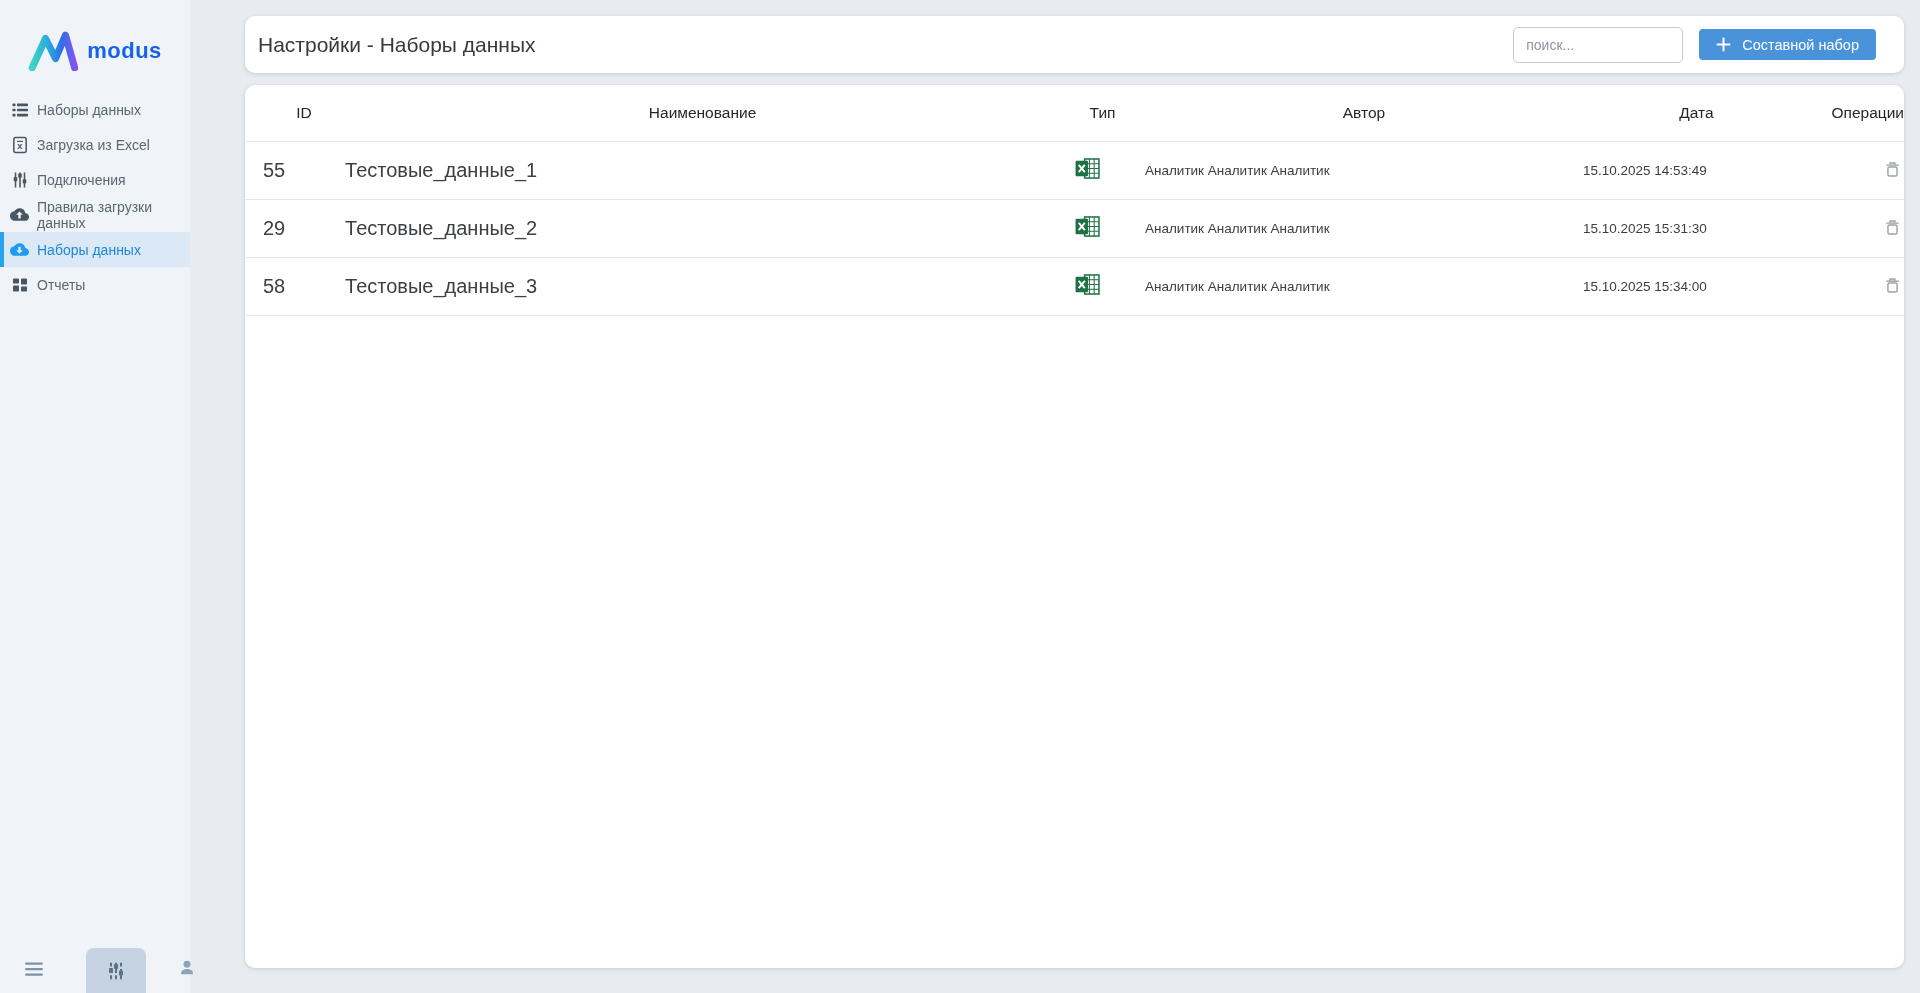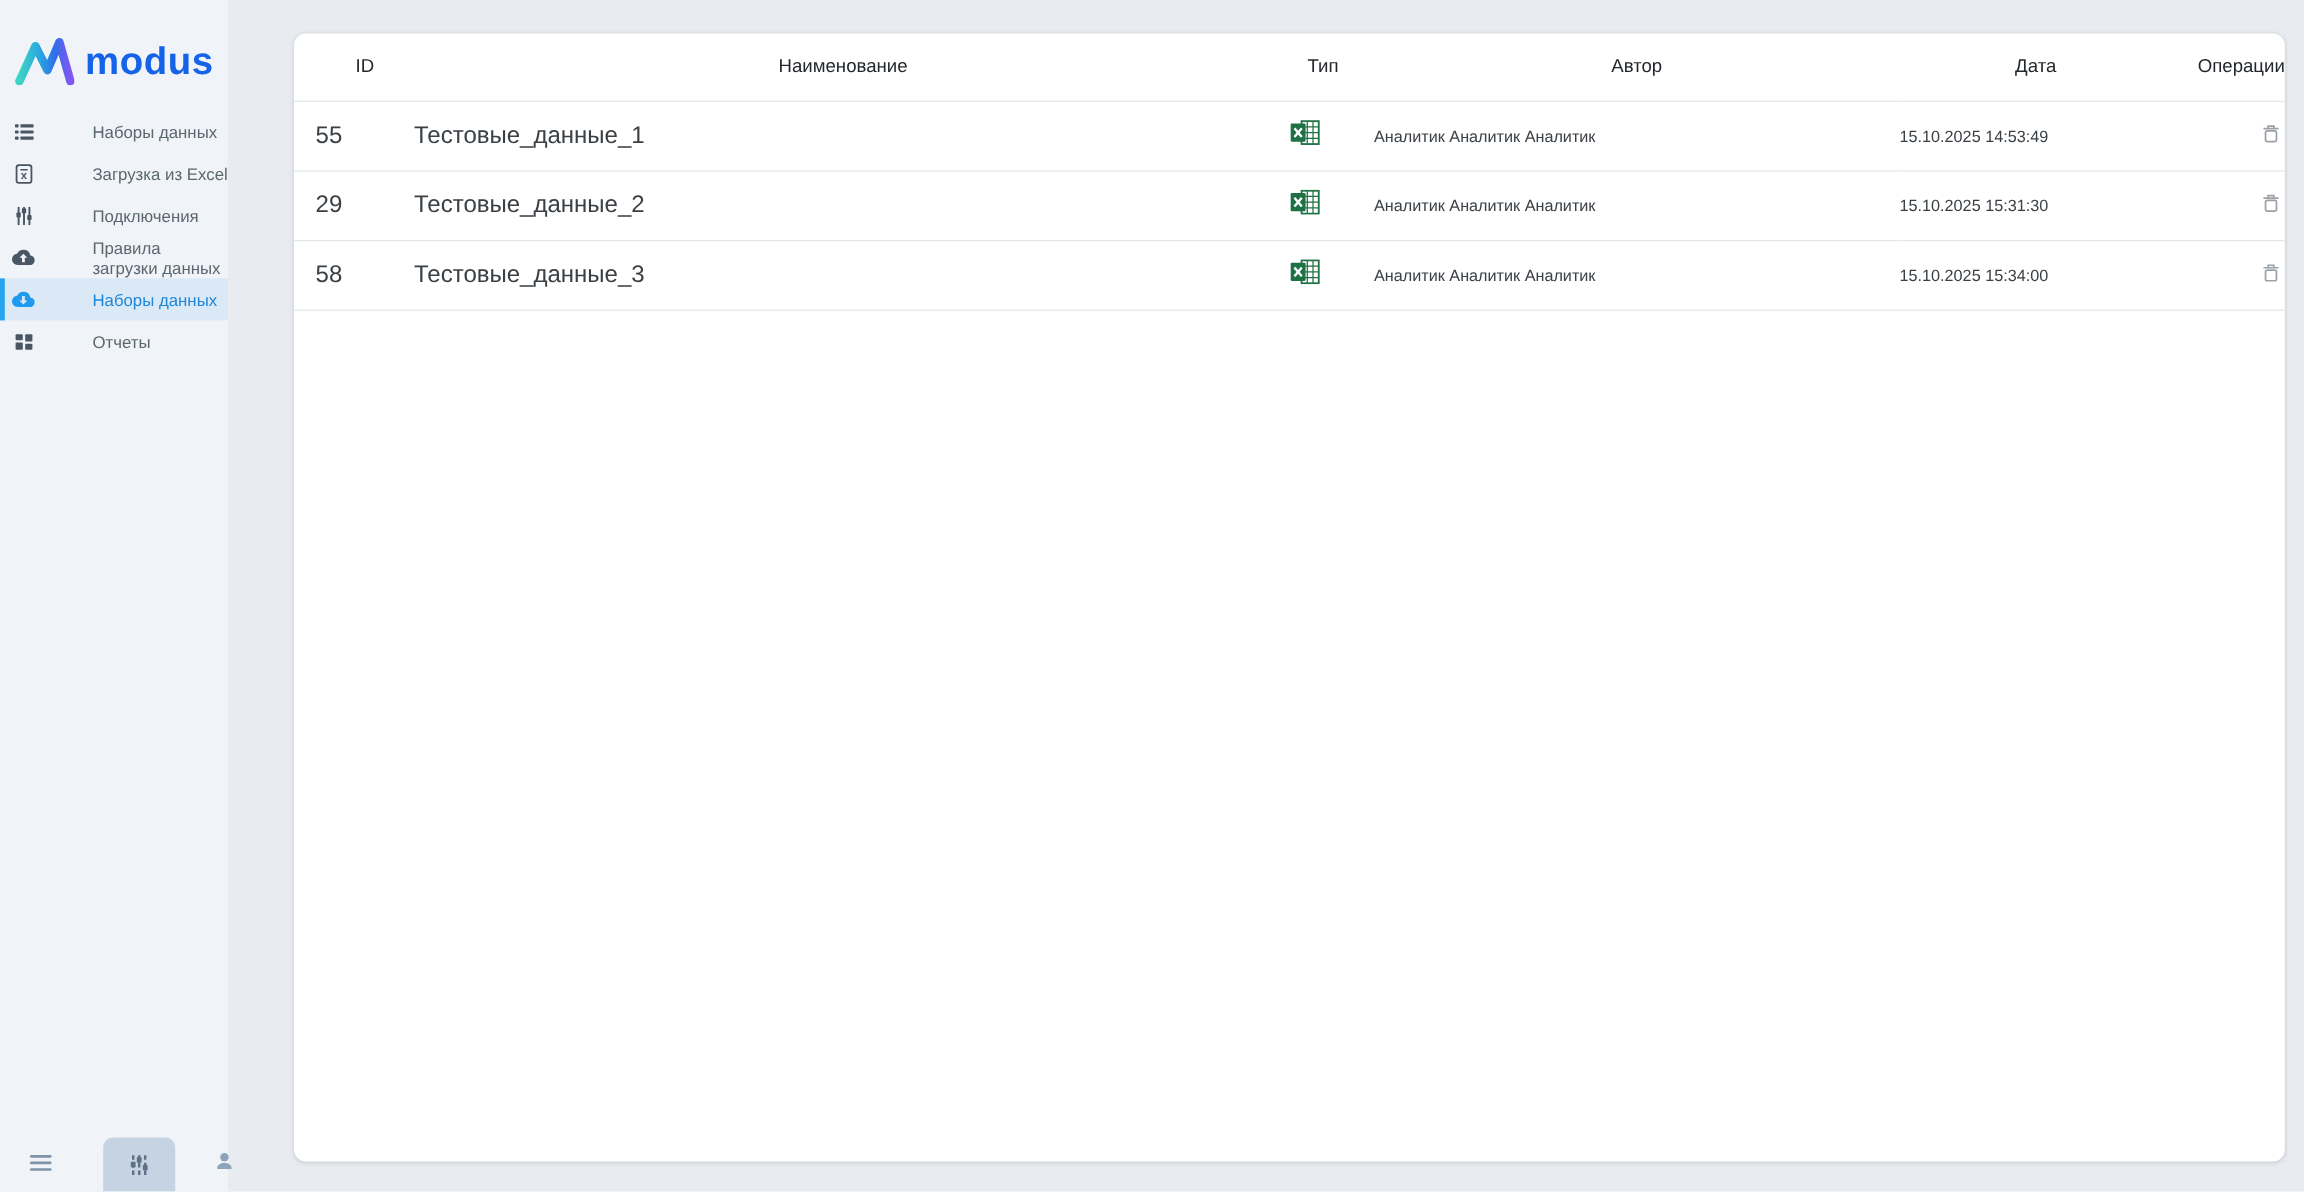--- a/index.html
+++ b/index.html
@@ -9,7 +9,7 @@
   
   .sidebar{width:190px;min-width:190px;background:#f0f3f7;position:relative;display:flex;flex-direction:column;}
   .logo-wrap{display:flex;align-items:center;justify-content:center;gap:9px;padding-top:25px;height:52px;}
-  .logo-text{font-size:32px;font-weight:bold;color:#1563e9;letter-spacing:.5px;line-height:1;}
+  .logo-text{font-size:22px;font-weight:bold;color:#1563e9;letter-spacing:.5px;line-height:1;}
   .nav{margin-top:15px;}
   .nav-item{height:35px;display:flex;align-items:center;padding-left:10px;cursor:pointer;color:#5b6770;font-size:14px;gap:40px;}
   .nav-item .nav-icon{width:19px;height:19px;margin-right:8px;flex:none;display:flex;align-items:center;justify-content:center;}

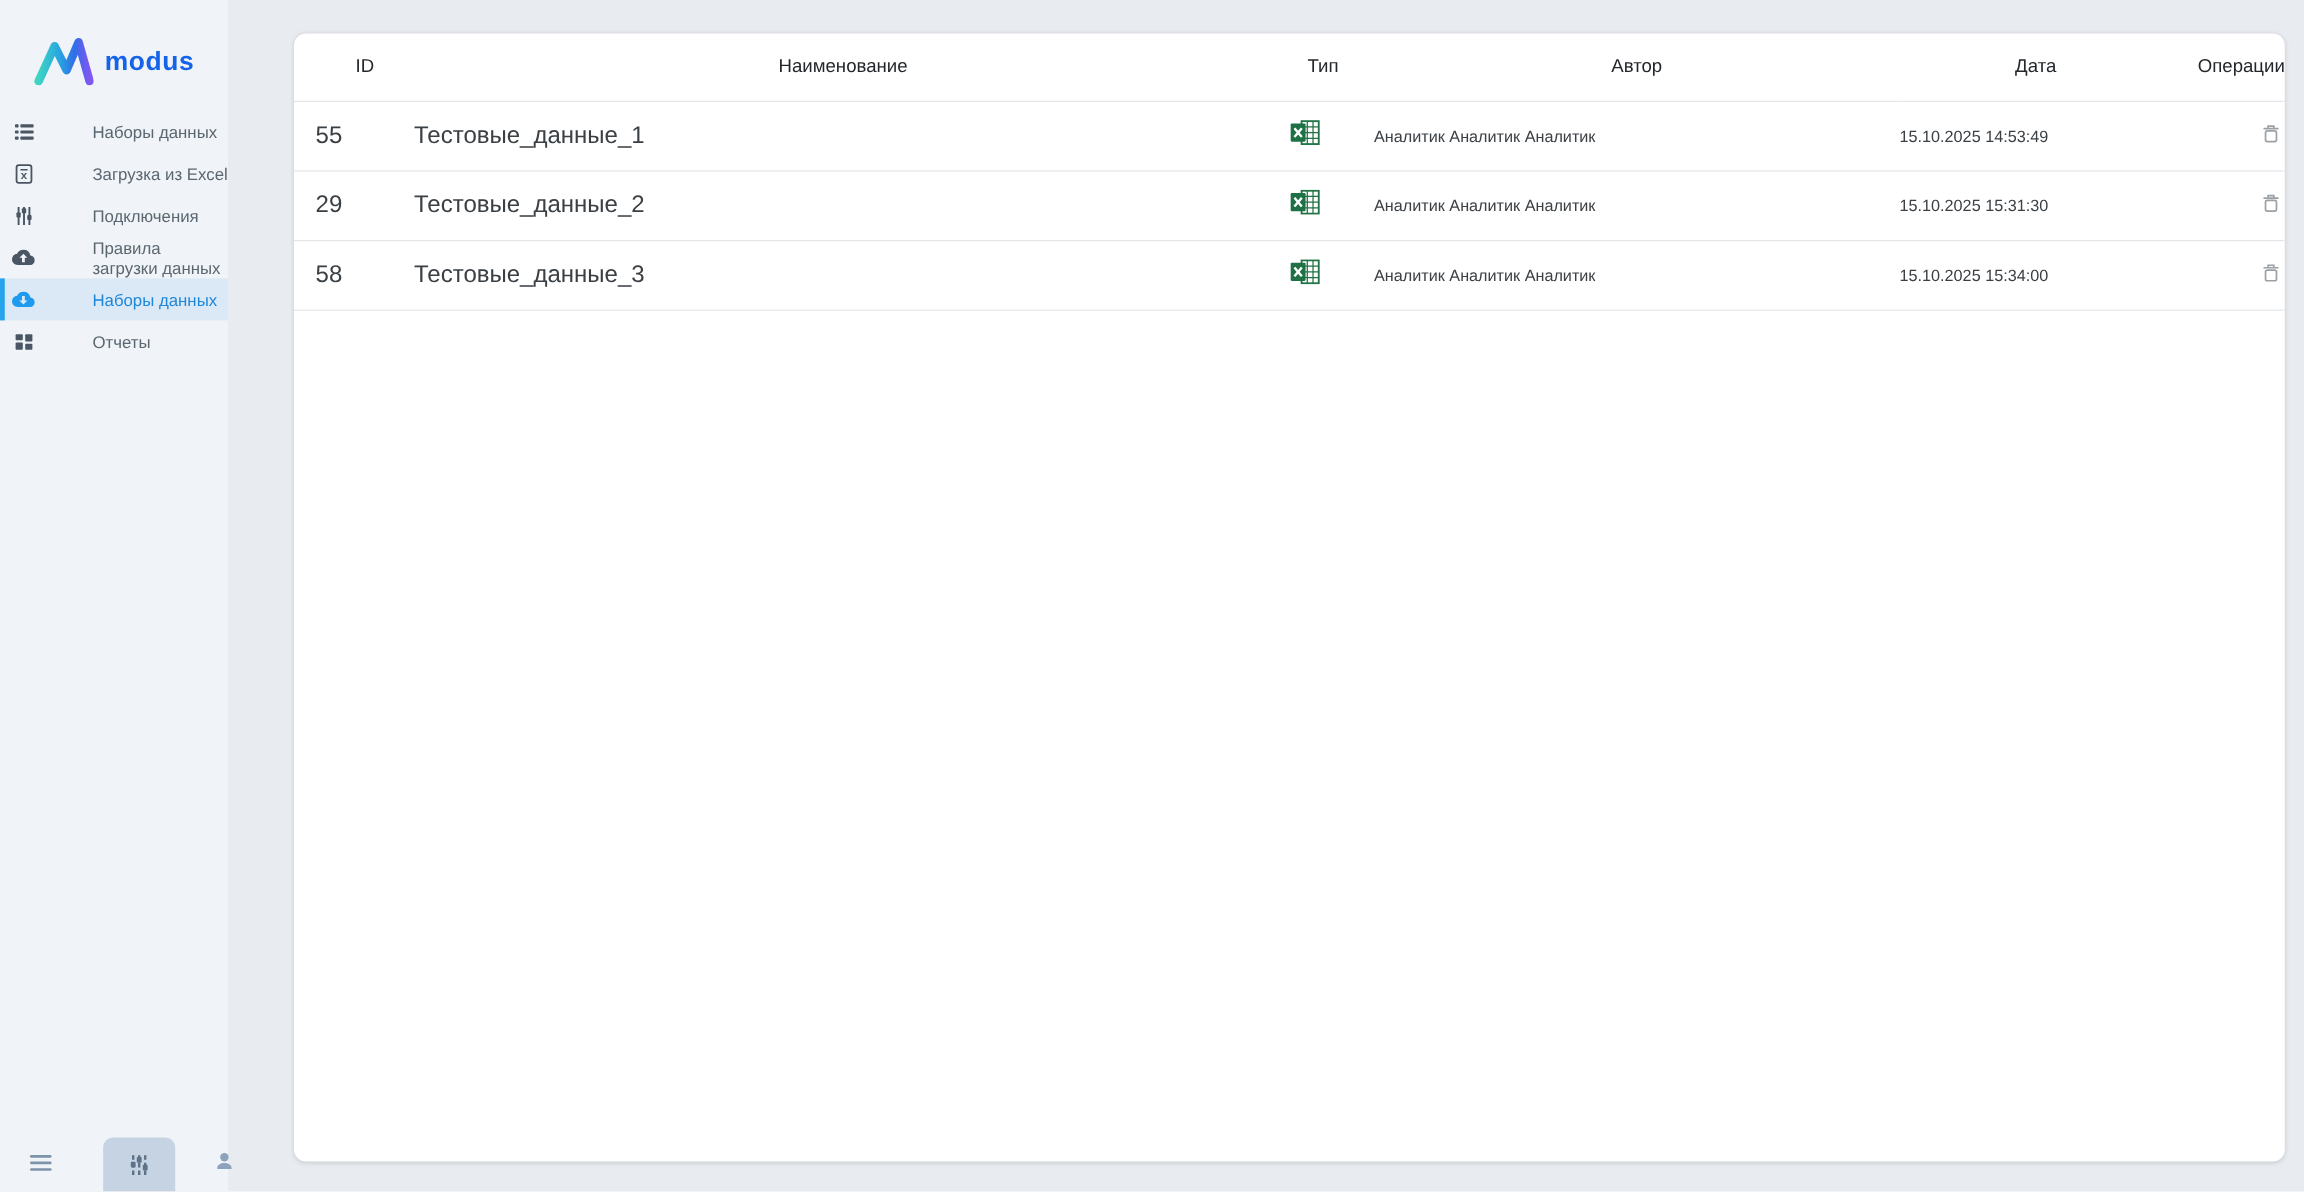--- a/index.html
+++ b/index.html
@@ -165,6 +165,19 @@
 
   <div class="main">
 
+    <div class="header-card">
+      <div class="page-title">Настройки - Наборы данных</div>
+      <input class="search-input" type="text" placeholder="поиск..." style="">
+      <button class="compose-btn">
+        <span style="line-height:0;">
+          <svg width="15" height="15" viewBox="0 0 15 15">
+            <line x1="7.5" y1="1.5" x2="7.5" y2="13.5" stroke="#fff" stroke-width="2" stroke-linecap="round"></line>
+            <line x1="1.5" y1="7.5" x2="13.5" y2="7.5" stroke="#fff" stroke-width="2" stroke-linecap="round"></line>
+          </svg>
+        </span>
+        <span>Составной набор</span>
+      </button>
+    </div>
 
     <div class="table-card">
       <table>

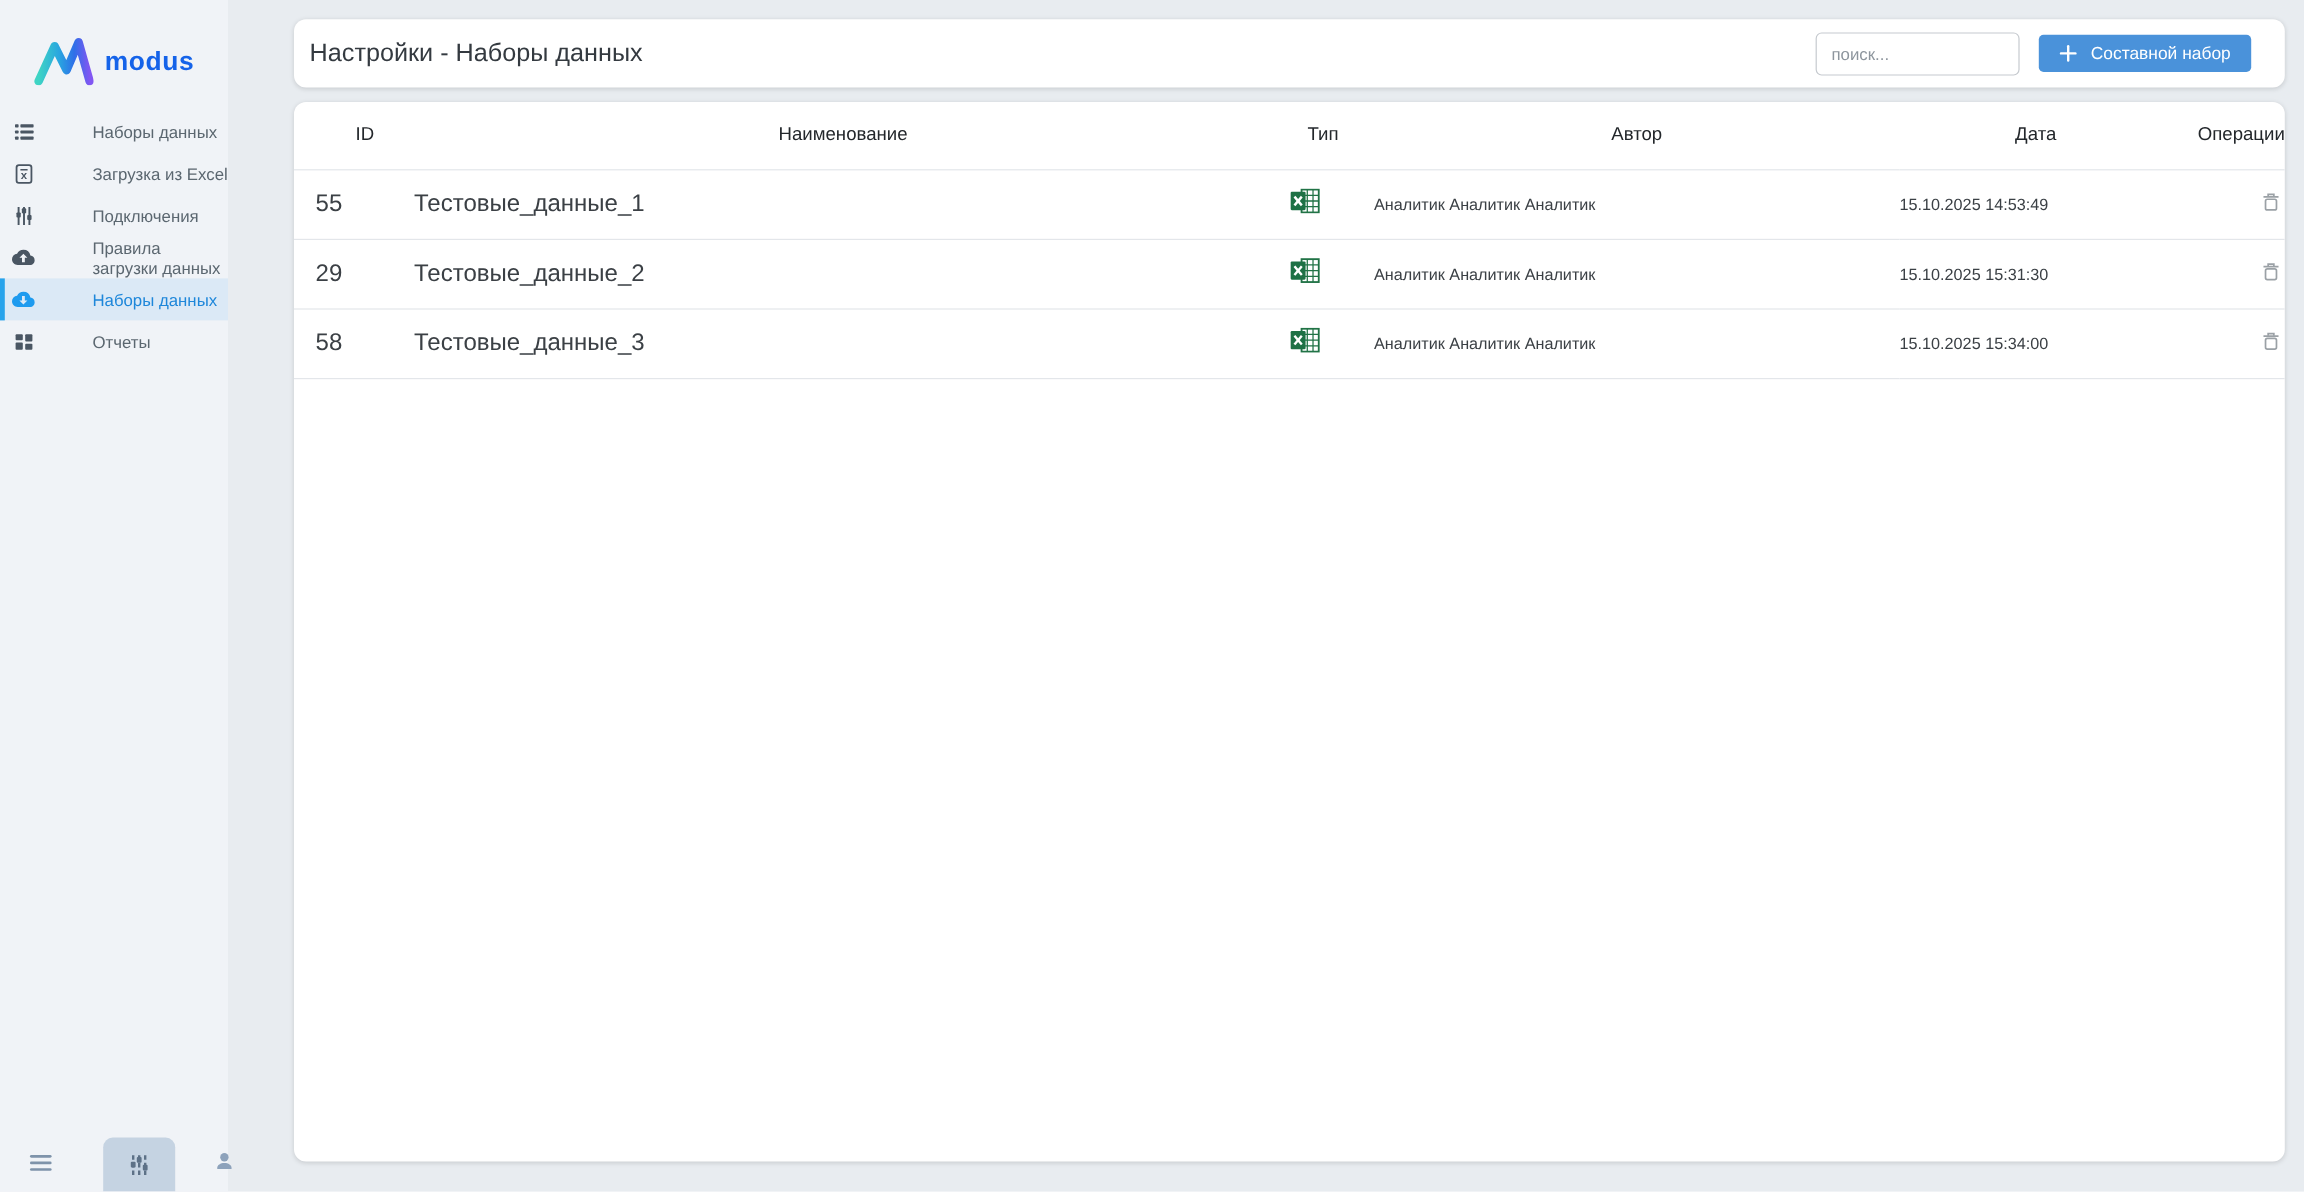--- a/index.html
+++ b/index.html
@@ -11,7 +11,7 @@
   .logo-wrap{display:flex;align-items:center;justify-content:center;gap:9px;padding-top:25px;height:52px;}
   .logo-text{font-size:22px;font-weight:bold;color:#1563e9;letter-spacing:.5px;line-height:1;}
   .nav{margin-top:15px;}
-  .nav-item{height:35px;display:flex;align-items:center;padding-left:10px;cursor:pointer;color:#5b6770;font-size:14px;gap:40px;}
+  .nav-item{height:35px;display:flex;align-items:center;padding-left:10px;cursor:pointer;color:#5b6770;font-size:14px;}
   .nav-item .nav-icon{width:19px;height:19px;margin-right:8px;flex:none;display:flex;align-items:center;justify-content:center;}
   .nav-item.active{background:#dbe9f6;border-left:4px solid #27a3eb;padding-left:6px;color:#1e87da;}
   .sidebar-footer{position:absolute;left:0;bottom:0;width:100%;height:45px;overflow:visible;}

